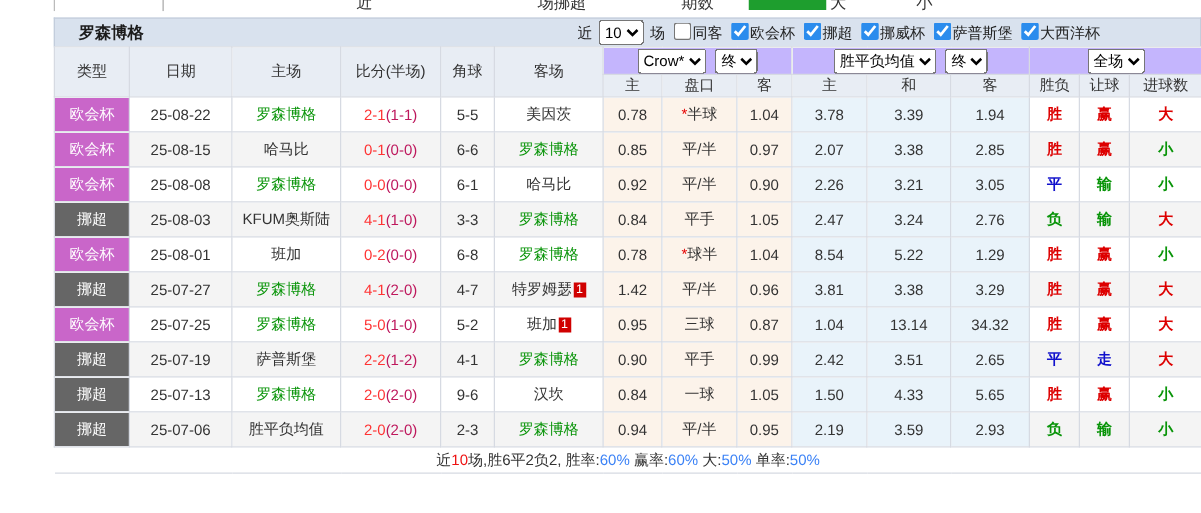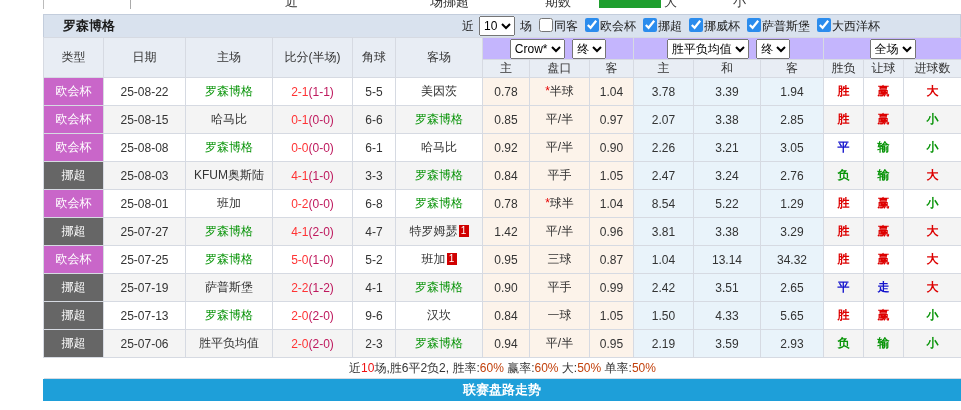--- a/index.html
+++ b/index.html
@@ -52,7 +52,7 @@
   .c-red { color:#dd0000; } .c-blue { color:#1111cc; } .c-green { color:#089408; }
 
   tr.summary td { height:21px; border-left:none; border-right:none; background:#fff; font-size:12px; color:#333; }
-  tr.summary .blue { color:#c2410c; }
+  tr.summary .blue { color:#3b82f6; }
   tr.summary .red  { color:#ee1111; }
 
   .blue-bar { height:22px; background:#1e9fd9; color:#fff; font-weight:bold; font-size:13px;

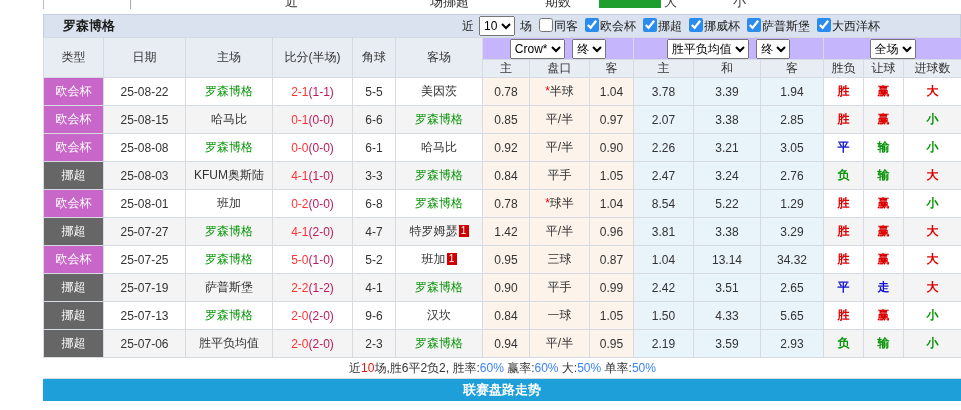--- a/index.html
+++ b/index.html
@@ -338,7 +338,6 @@
       </tfoot>
     </table>
 
-    <div class="blue-bar">联赛盘路走势</div>
   </div>
 </div>
 

